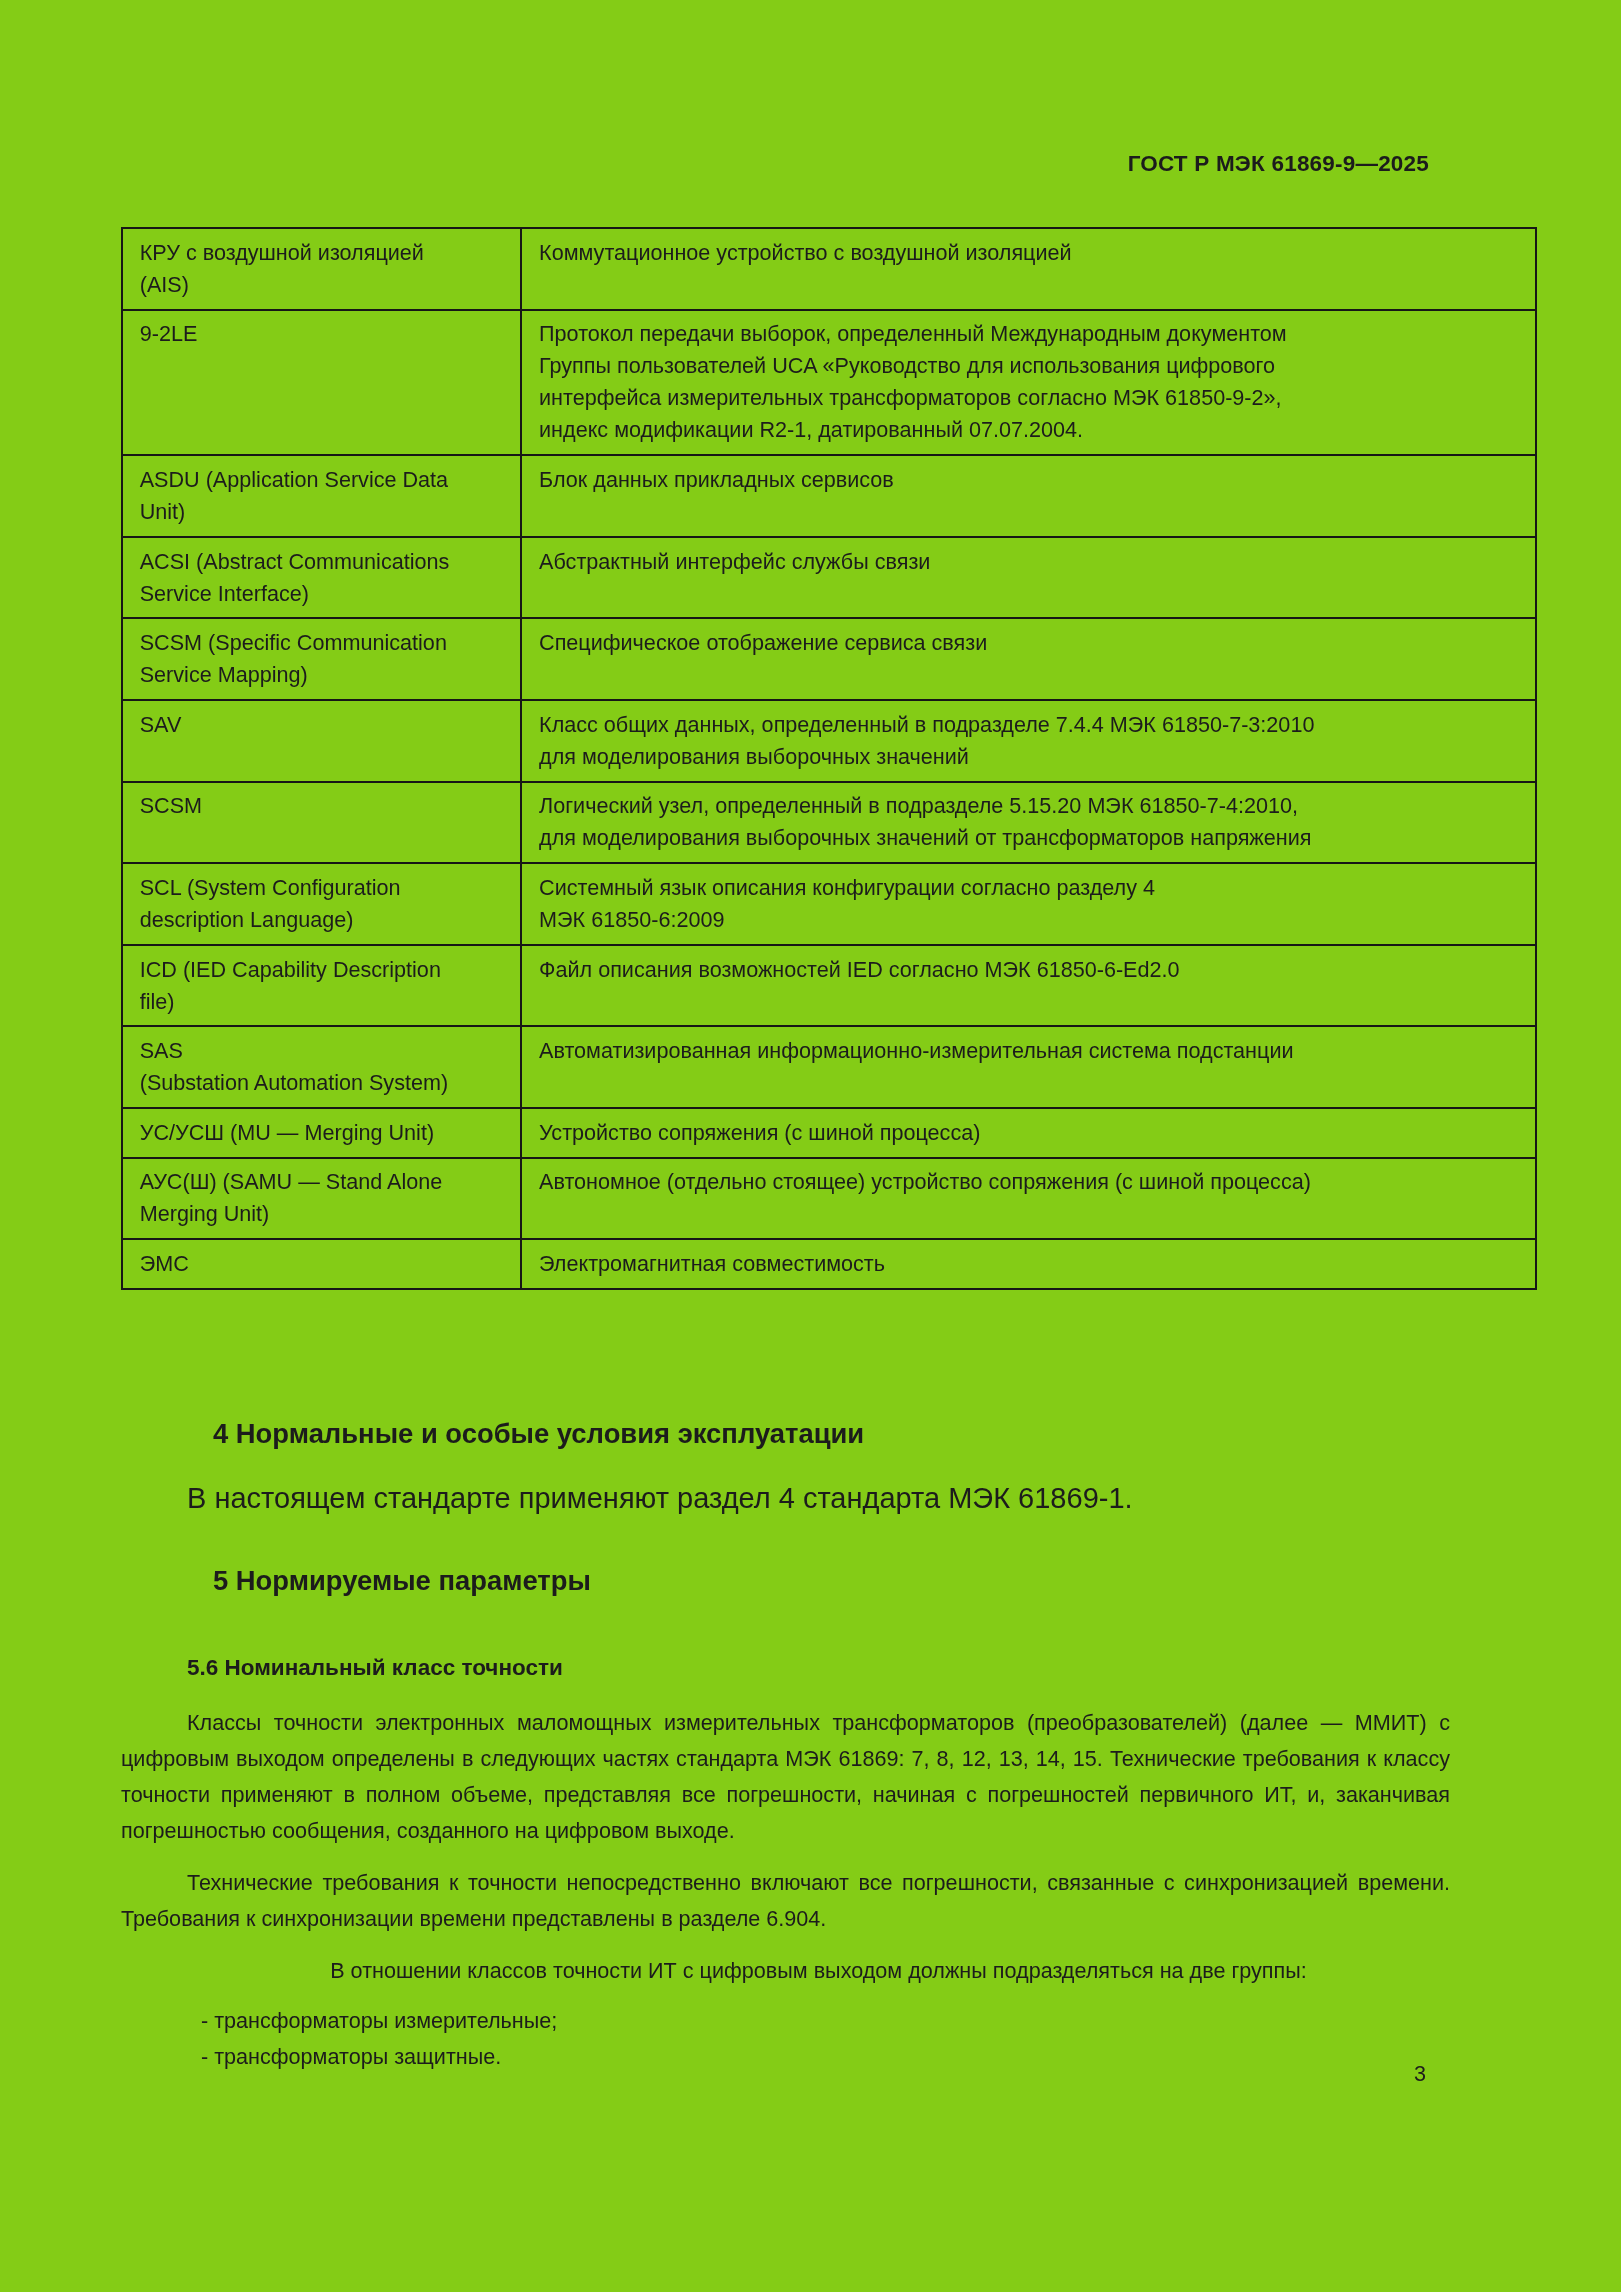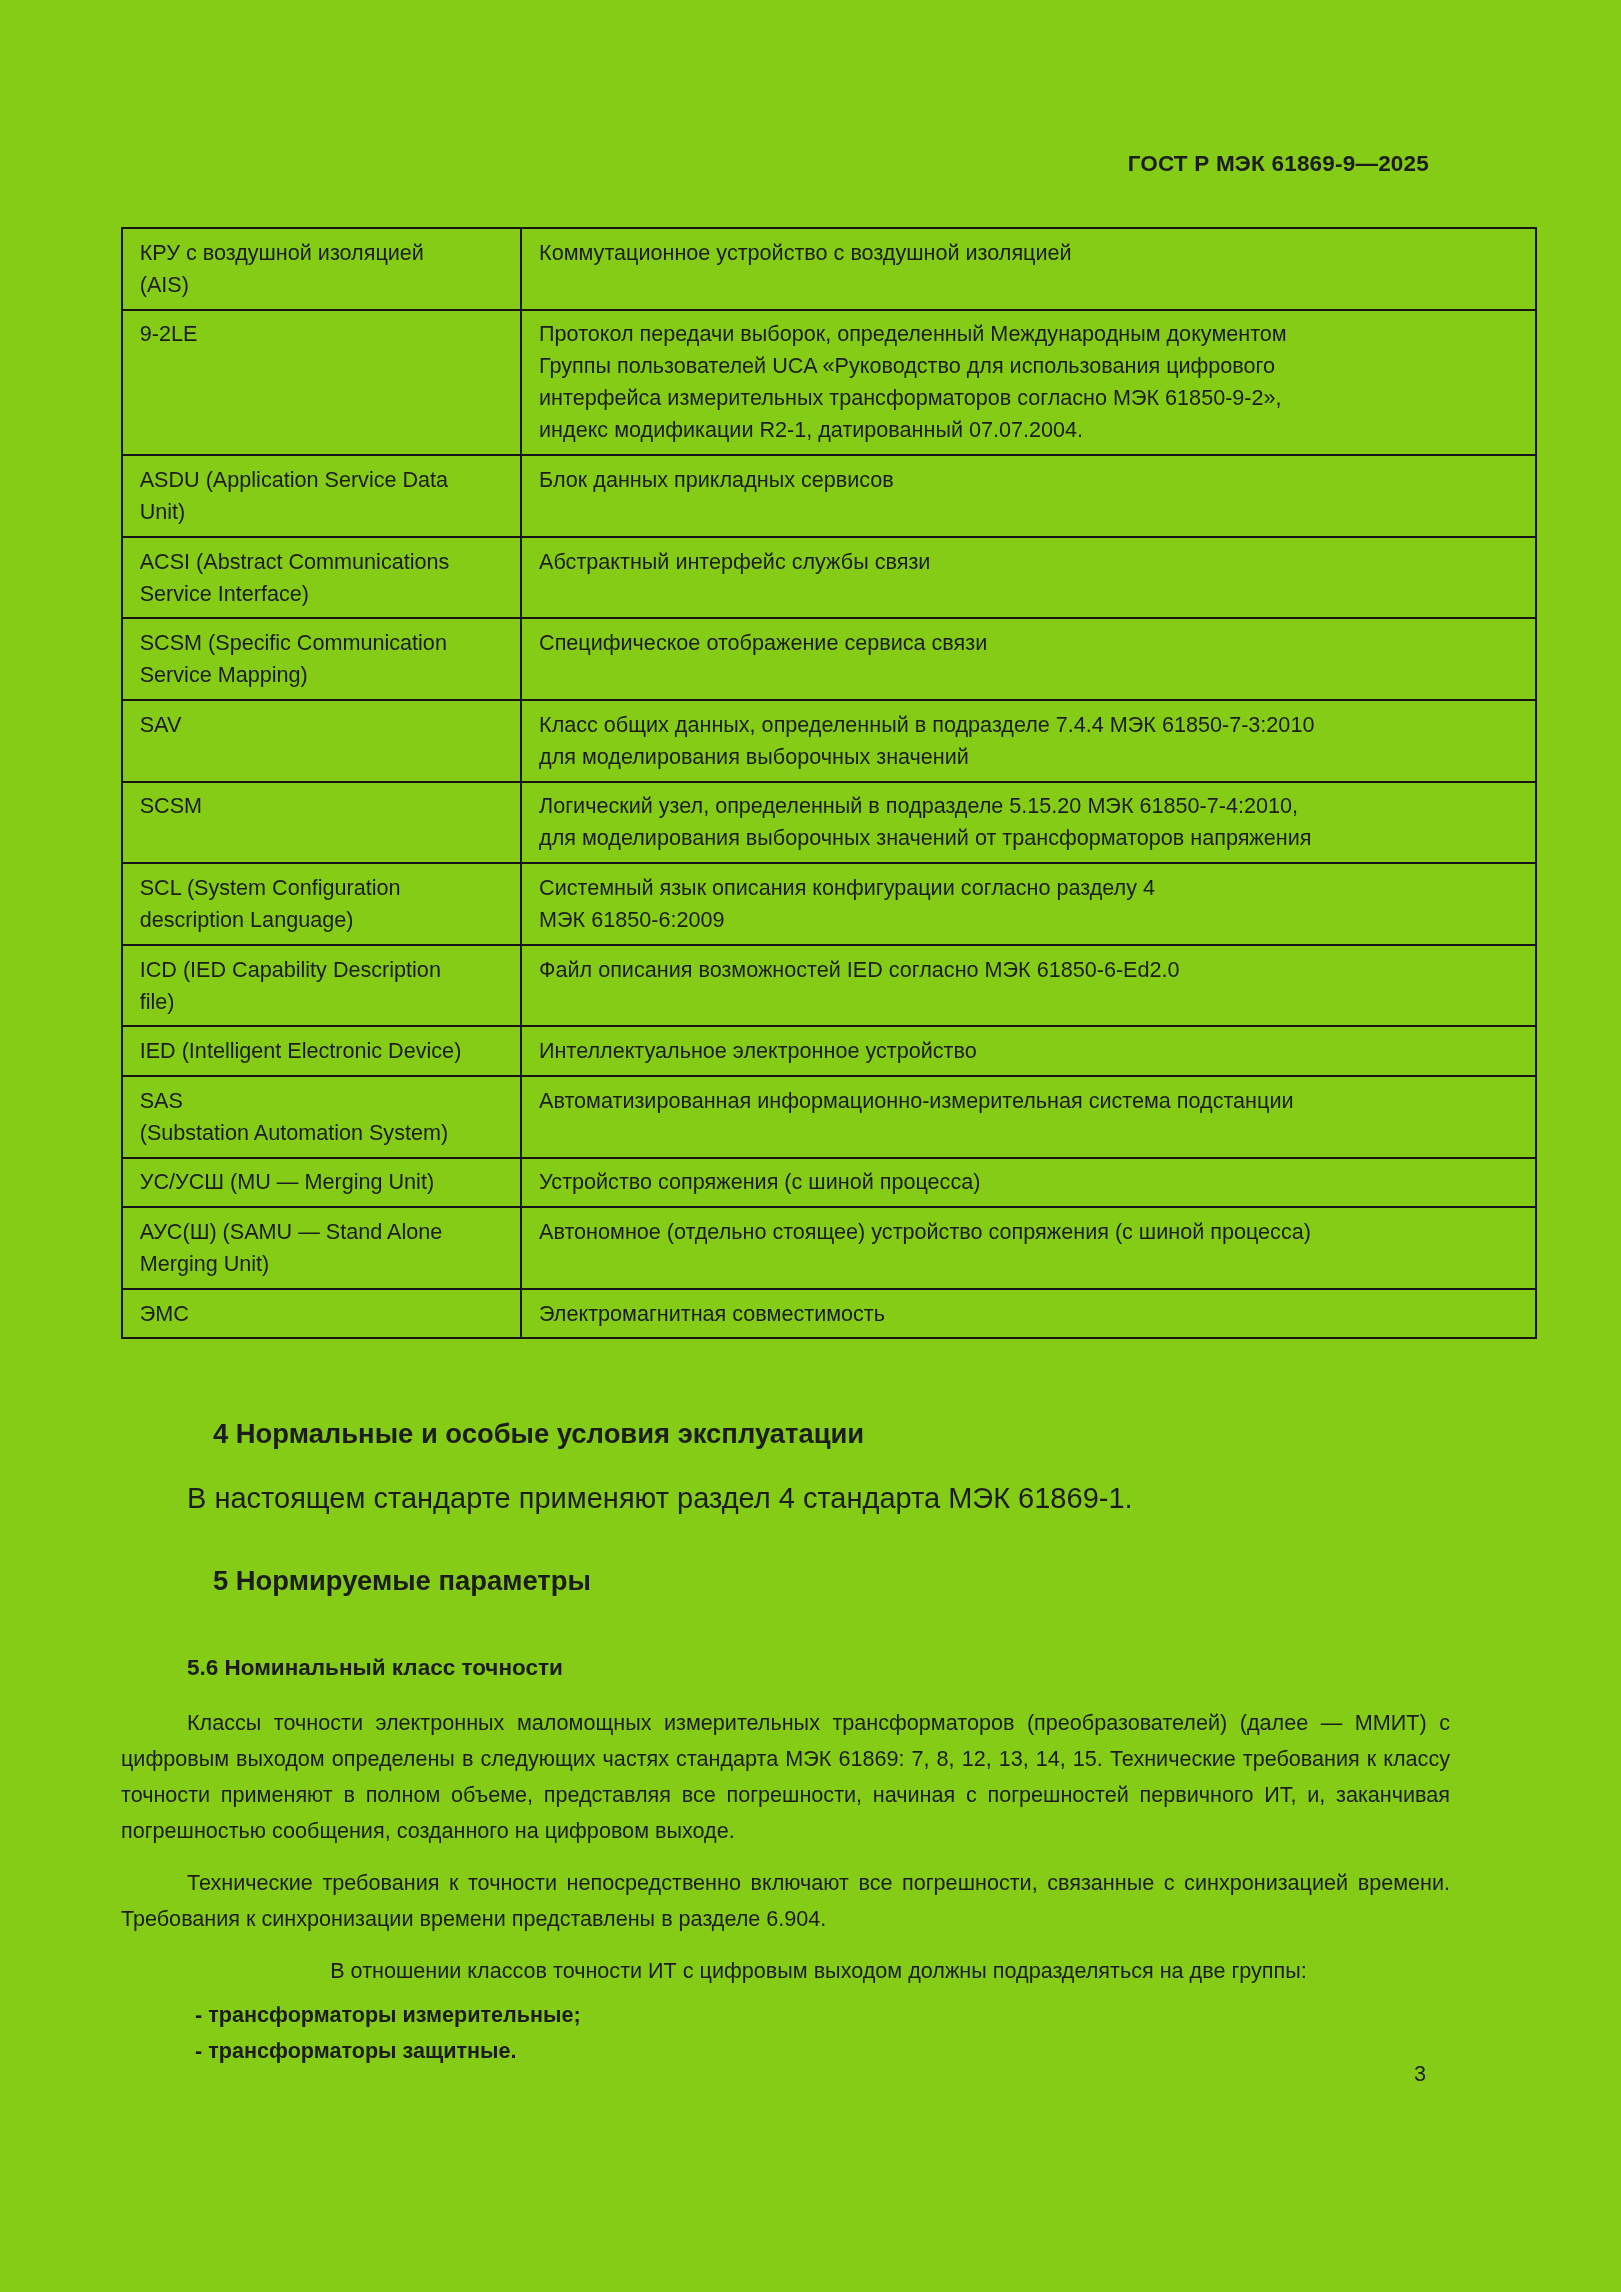--- a/index.html
+++ b/index.html
@@ -153,10 +153,6 @@
         <td class="def">Файл описания возможностей IED согласно МЭК 61850-6-Ed2.0</td>
       </tr>
       <tr>
-        <td class="term">IED (Intelligent Electronic Device)</td>
-        <td class="def">Интеллектуальное электронное устройство</td>
-      </tr>
-      <tr>
         <td class="term">SAS
 (Substation Automation System)</td>
         <td class="def">Автоматизированная информационно-измерительная система подстанции</td>

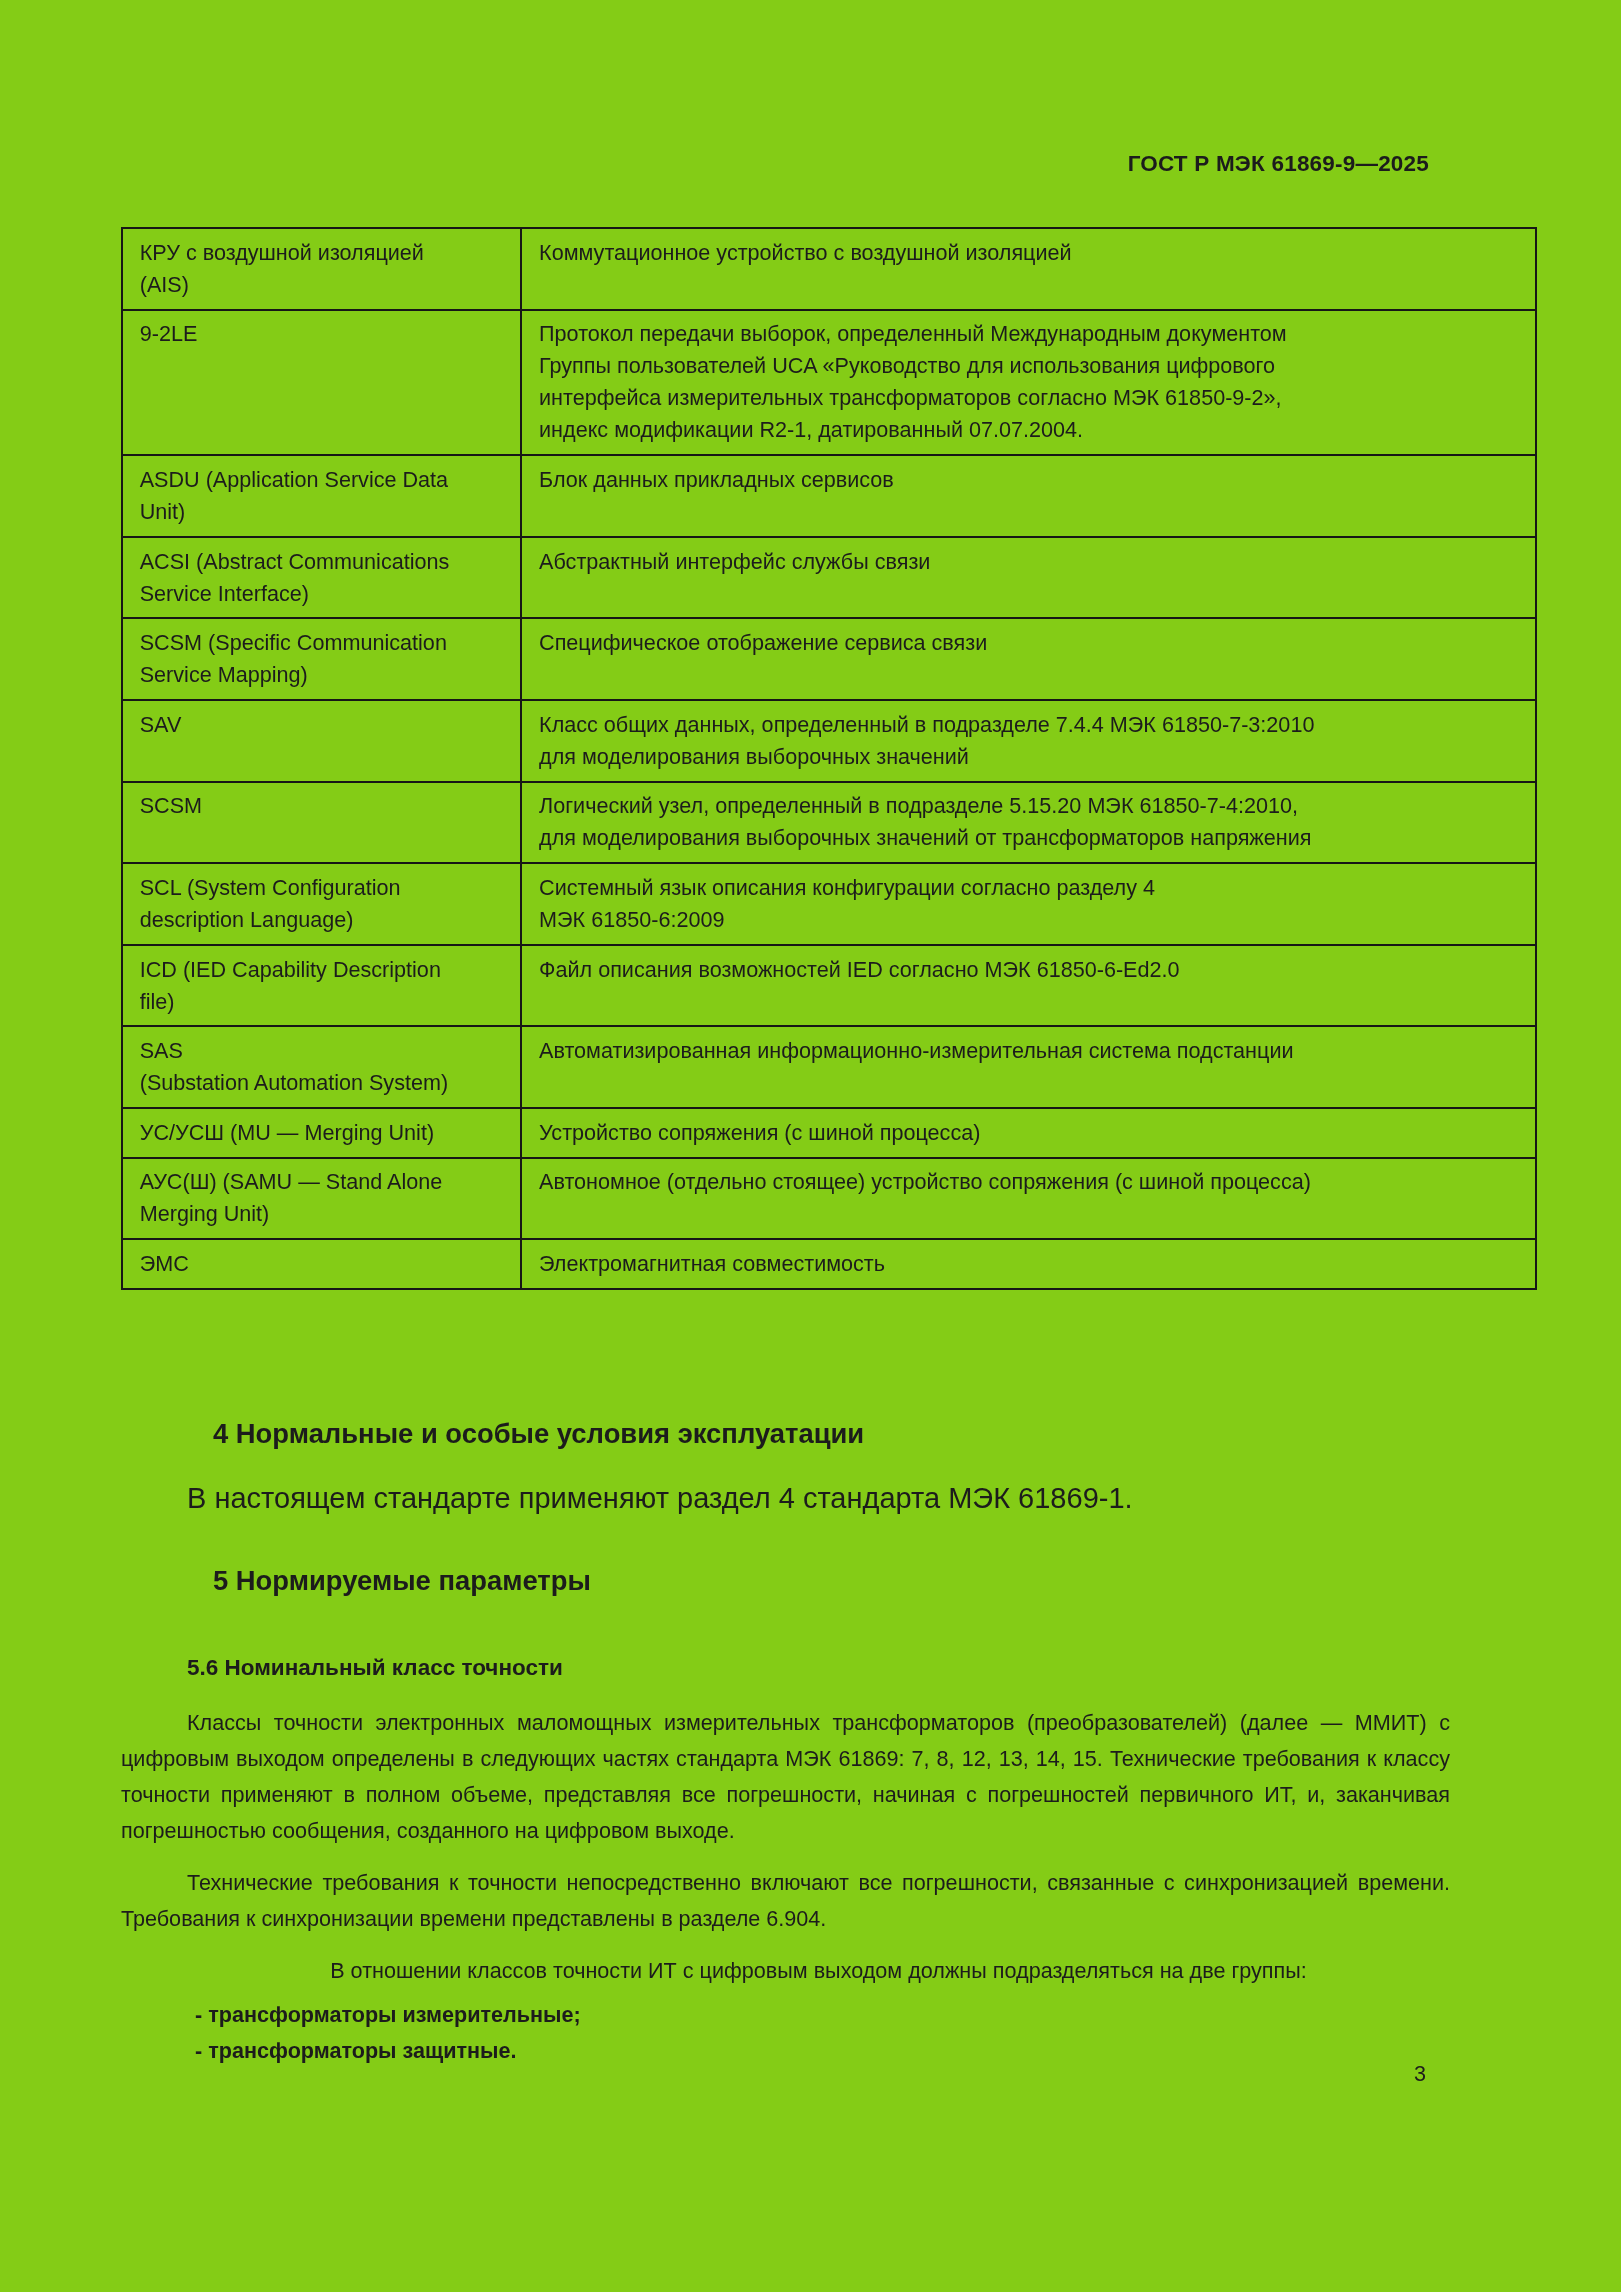--- a/index.html
+++ b/index.html
@@ -80,7 +80,7 @@
   }
   .body-par.flow { margin-top: 16px; }
   .body-par.no-just { text-align: center; }
-  .dash-list { margin: 8px; font-weight: bold; }
+  .dash-list { margin: 14px; }
   .dash-item {
     font-size: 21.6px;
     line-height: 36px;

